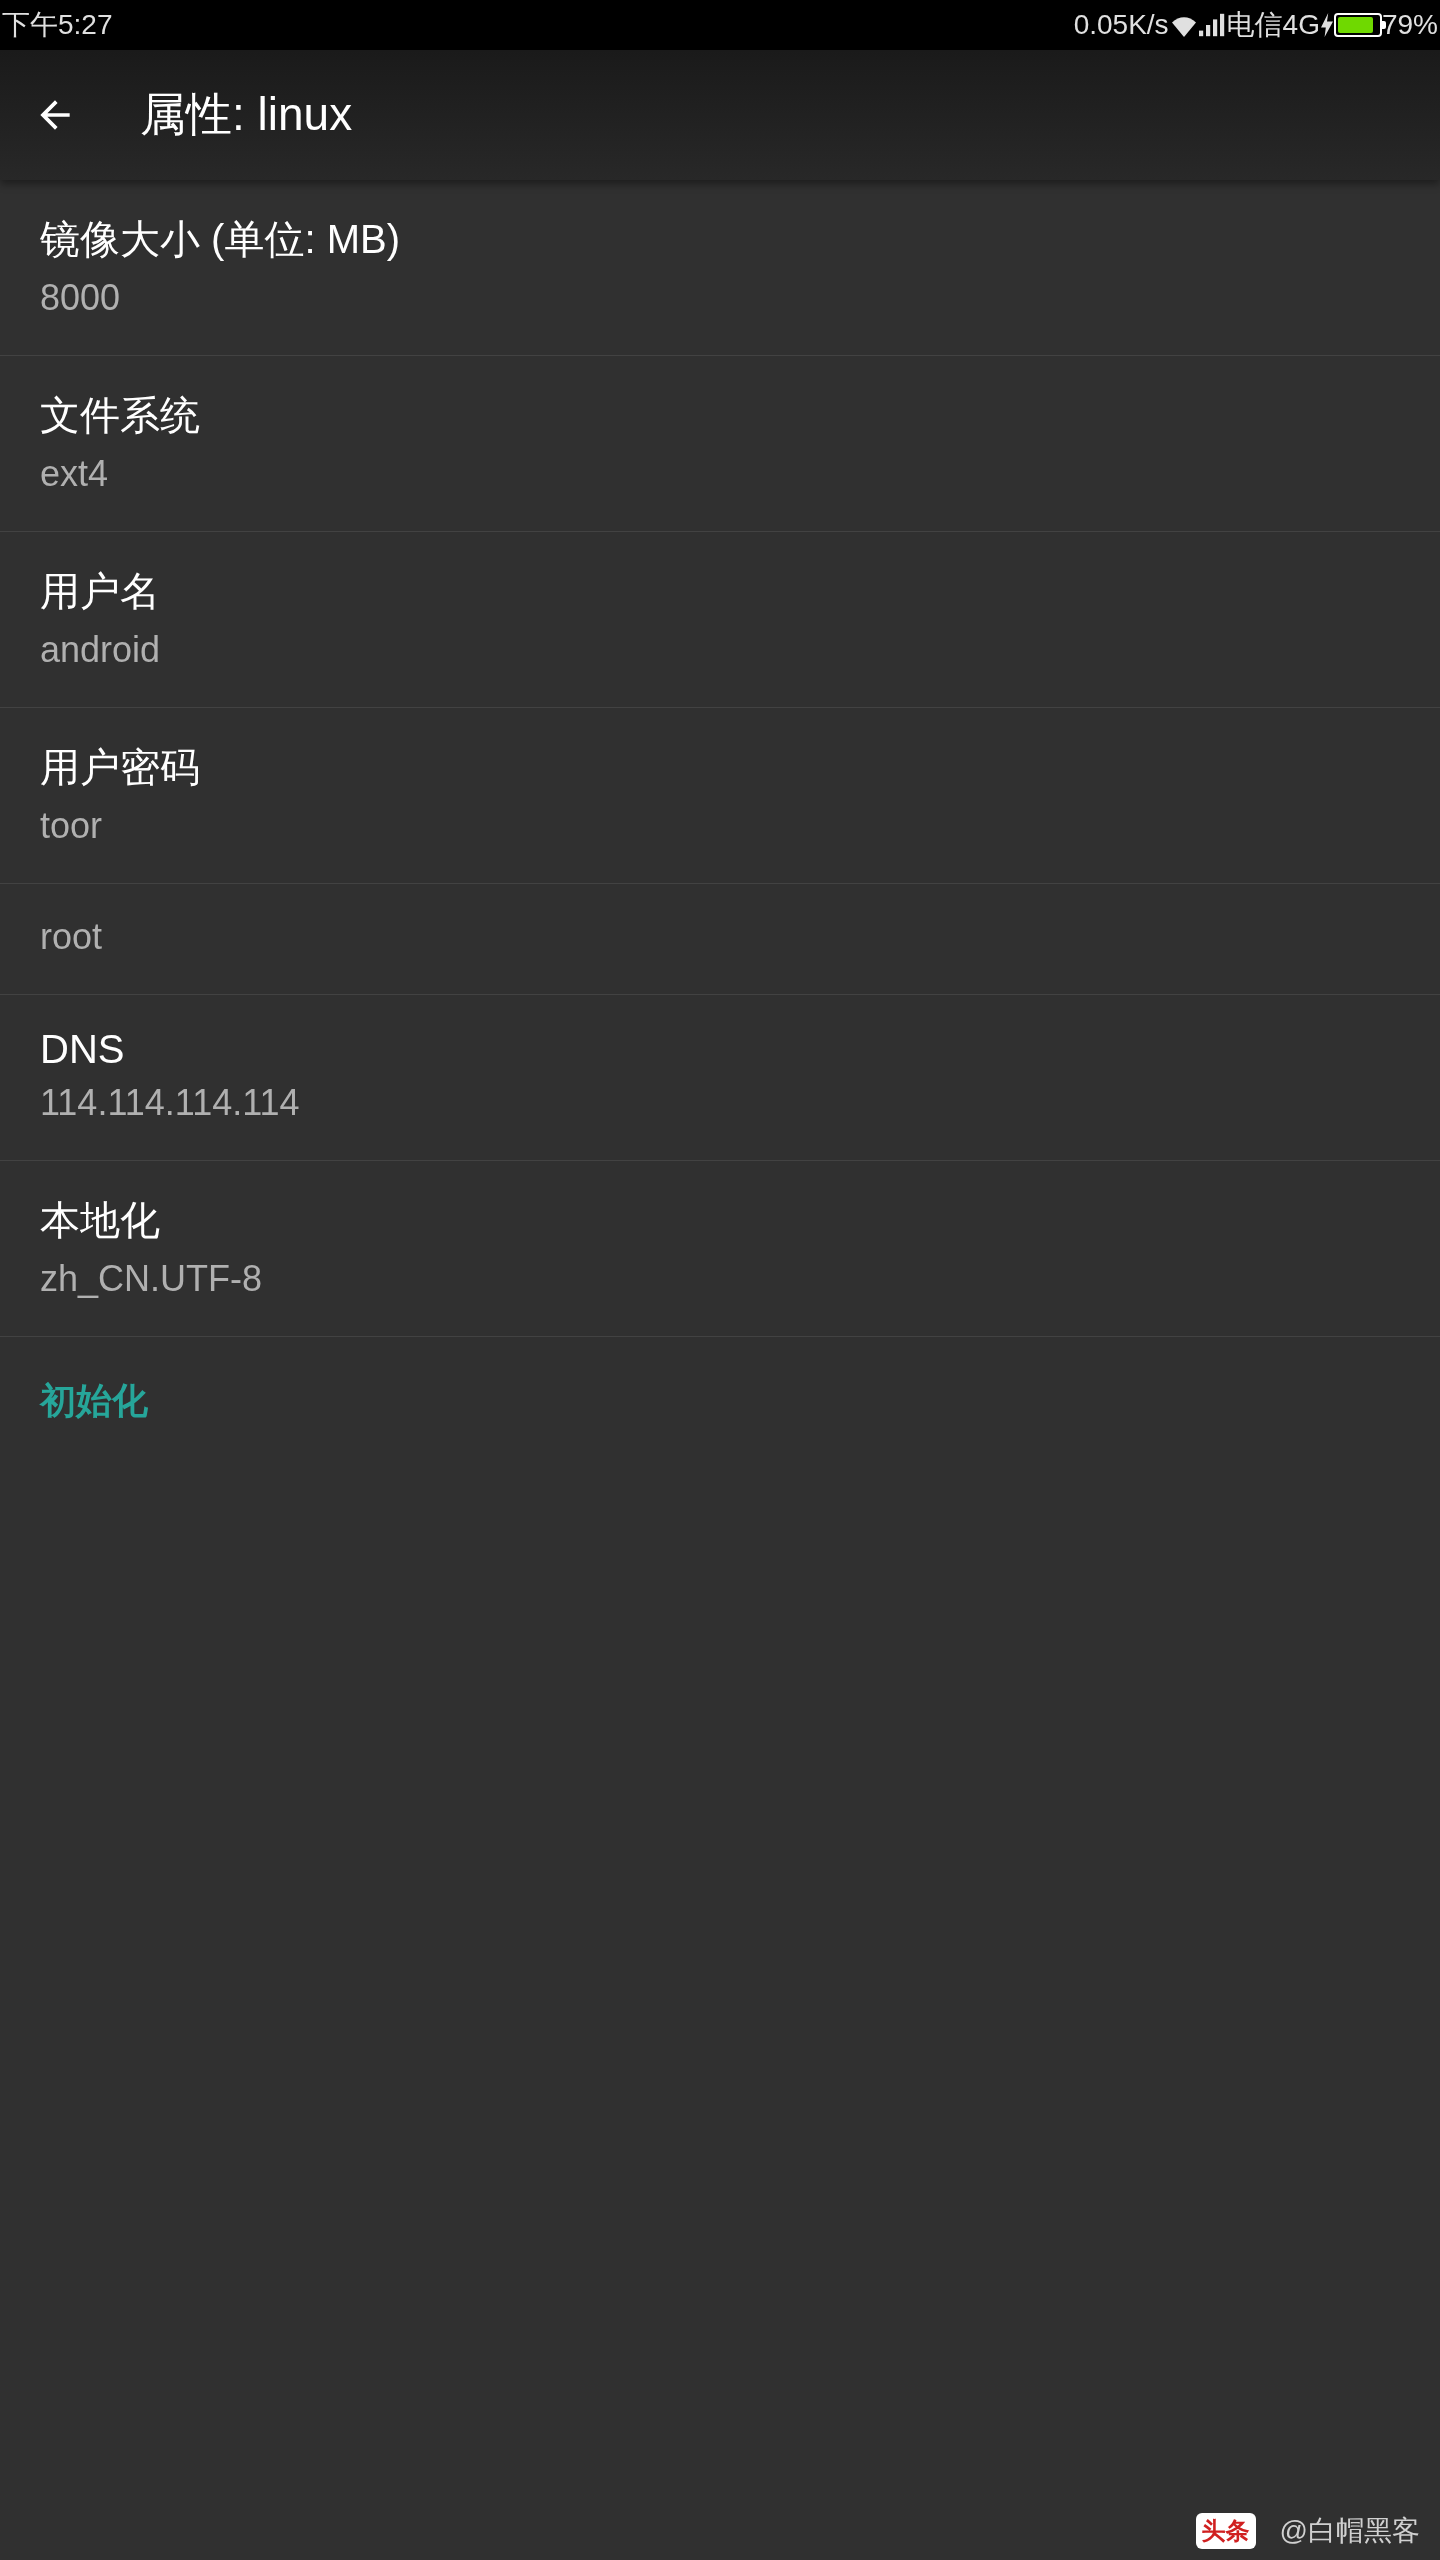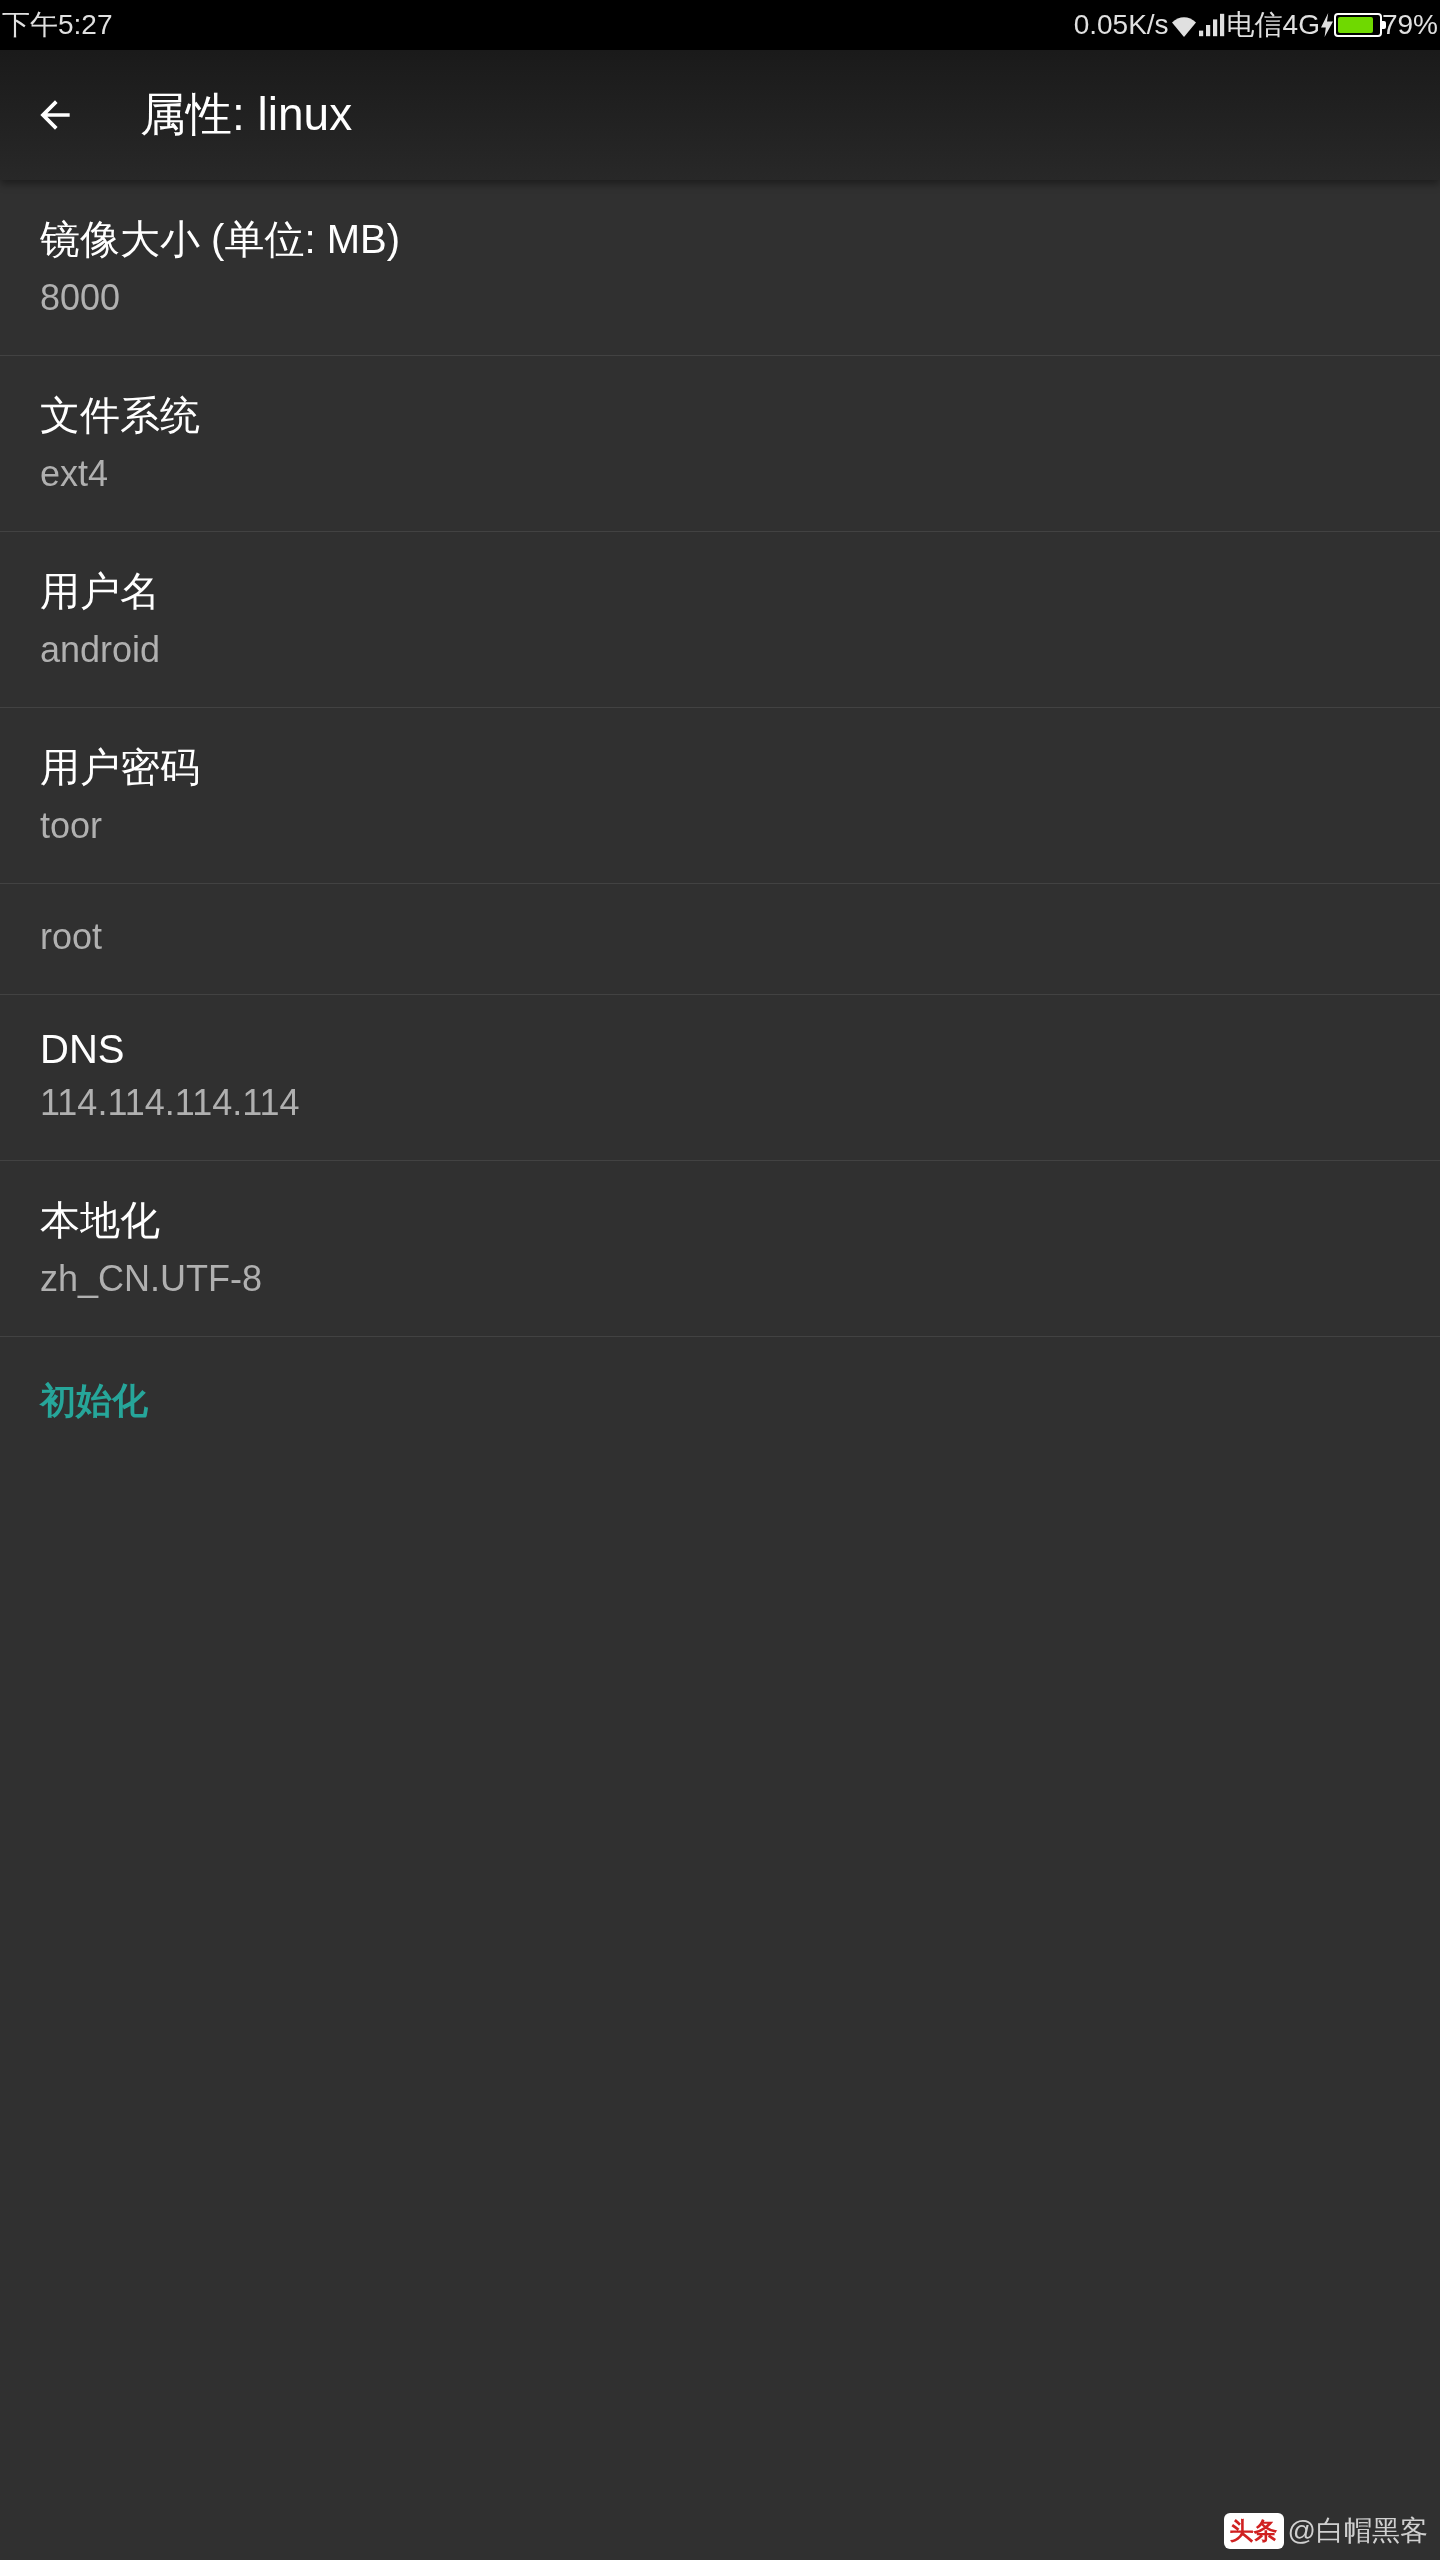--- a/index.html
+++ b/index.html
@@ -119,13 +119,13 @@
     }
     .watermark {
       position: absolute;
-      right: 12px;
+      right: 20px;
       bottom: 10px;
       font-size: 28px;
       color: #d0d0d0;
       display: flex;
       align-items: center;
-      gap: 4px;
+      gap: 24px;
     }
     .watermark-logo {
       background: #ffffff;

